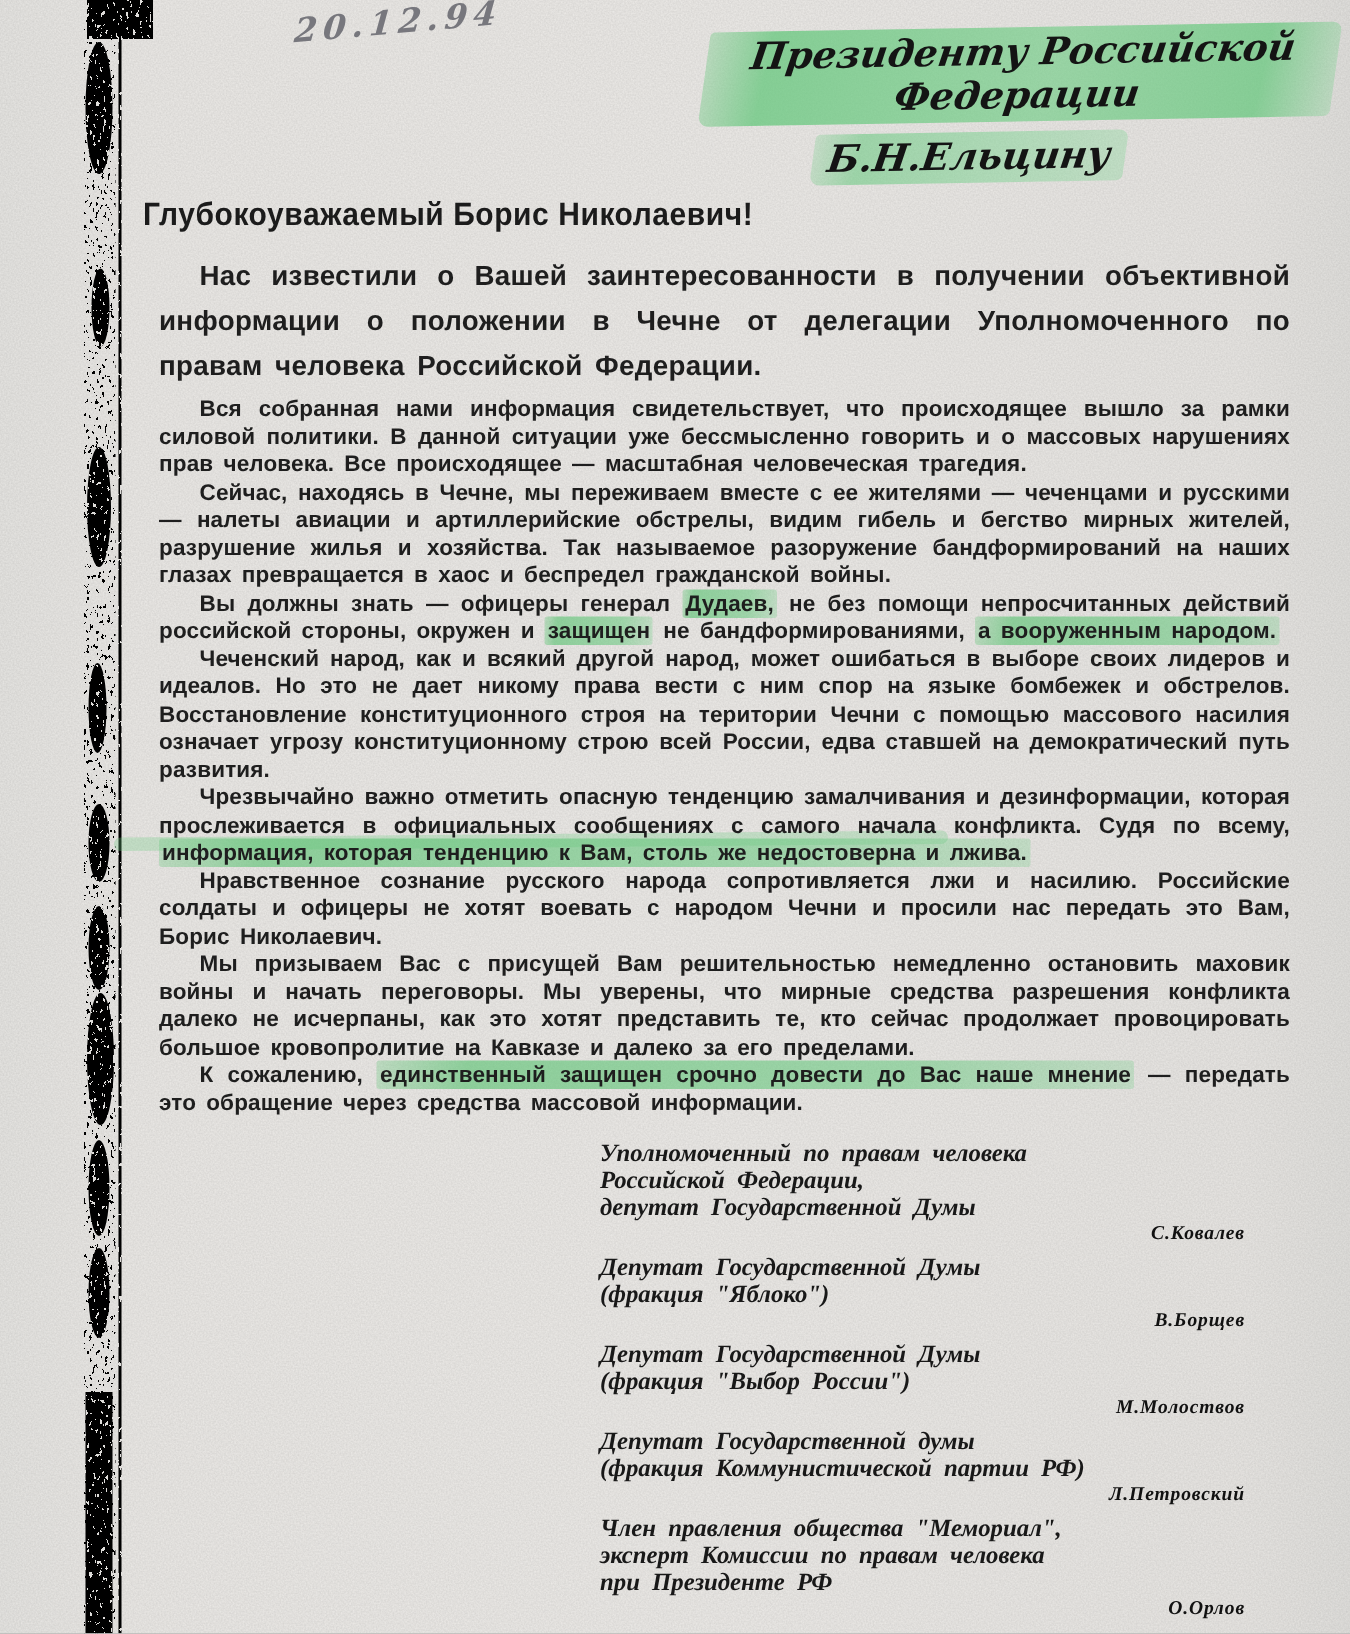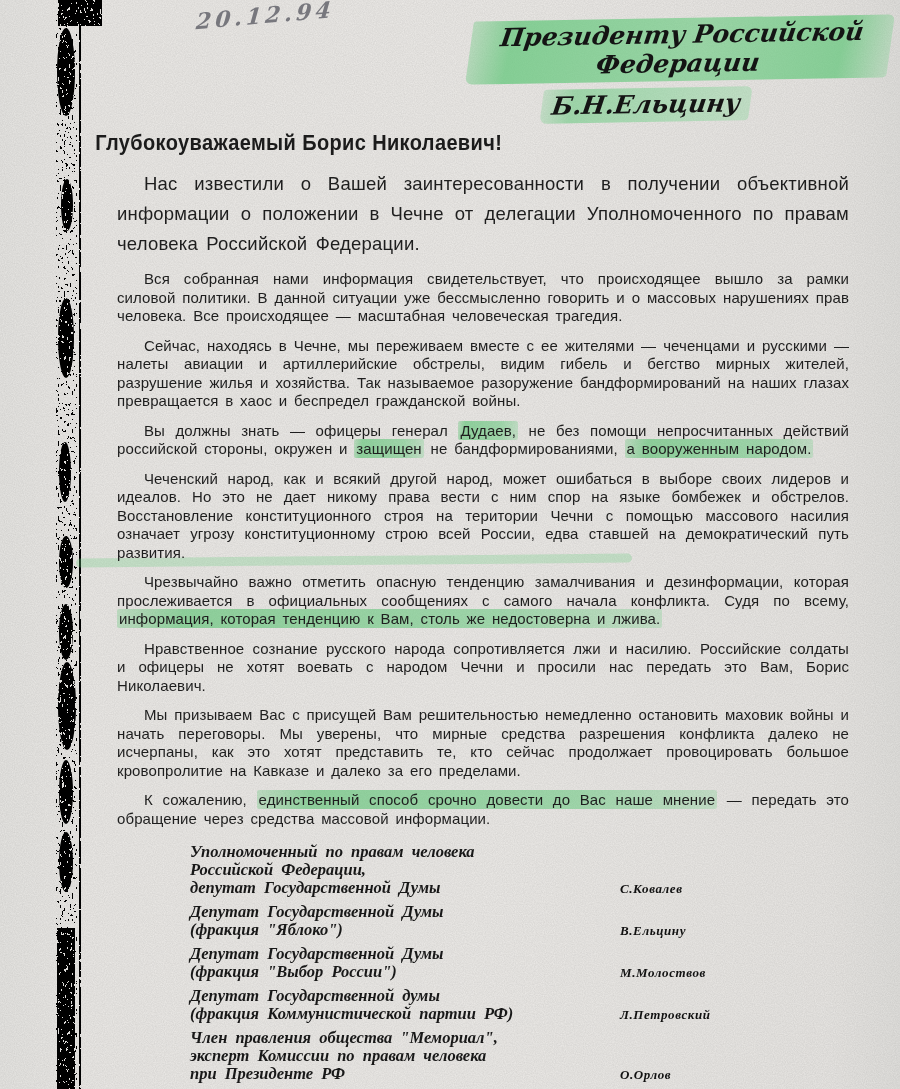--- a/index.html
+++ b/index.html
@@ -42,8 +42,8 @@
     transform:scaleX(.93) translateX(-28px);white-space:nowrap;
   }
   .p{
-    margin:11px;text-align:justify;text-indent:27px;
-    font-size:15px;line-height:18.5px;font-weight:normal;
+    margin:0;text-align:justify;text-indent:27px;
+    font-size:15px;line-height:18.5px;font-weight:bold;
     word-spacing:2.5px;letter-spacing:.1px;color:#1e1e1e;
   }
   .p.first{font-size:18.5px;line-height:30px;word-spacing:3px;margin-bottom:5px;letter-spacing:.2px;}

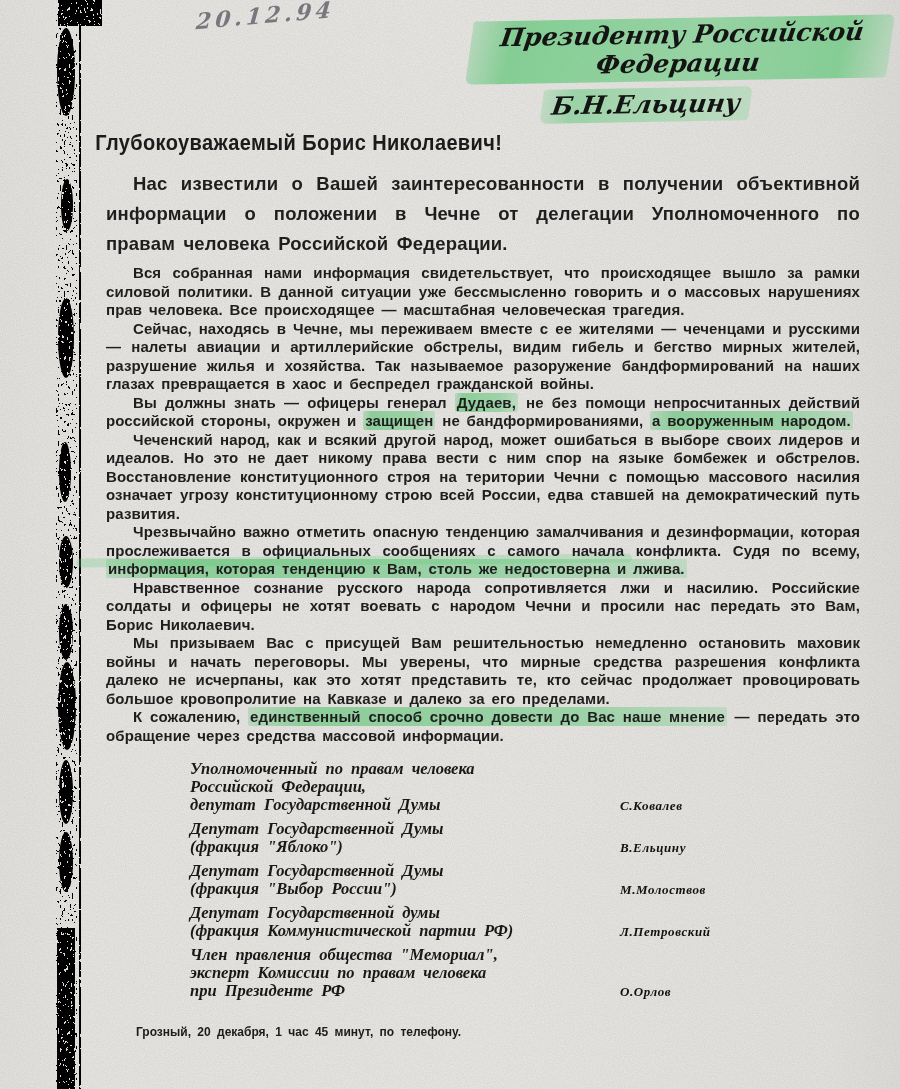--- a/index.html
+++ b/index.html
@@ -140,7 +140,7 @@
     <p class="p"><span>Чрезвычайно важно отметить опасную тенденцию замалчивания и дезинформации, которая прослеживается в официальных сообщениях с самого начала конфликта. Судя по всему, </span><span class="hl">информация, которая тенденцию к Вам, столь же недостоверна и лжива.</span></p>
     <p class="p"><span>Нравственное сознание русского народа сопротивляется лжи и насилию. Российские солдаты и офицеры не хотят воевать с народом Чечни и просили нас передать это Вам, Борис Николаевич.</span></p>
     <p class="p"><span>Мы призываем Вас с присущей Вам решительностью немедленно остановить маховик войны и начать переговоры. Мы уверены, что мирные средства разрешения конфликта далеко не исчерпаны, как это хотят представить те, кто сейчас продолжает провоцировать большое кровопролитие на Кавказе и далеко за его пределами.</span></p>
-    <p class="p"><span>К сожалению, </span><span class="hl">единственный способ срочно довести до Вас наше мнение</span><span> — передать это обращение через средства массовой информации.</span></p>
+    <p class="p"><span>К сожалению, </span><span class="hl">единственный защищен срочно довести до Вас наше мнение</span><span> — передать это обращение через средства массовой информации.</span></p>
 
     <div class="sig-block">
 

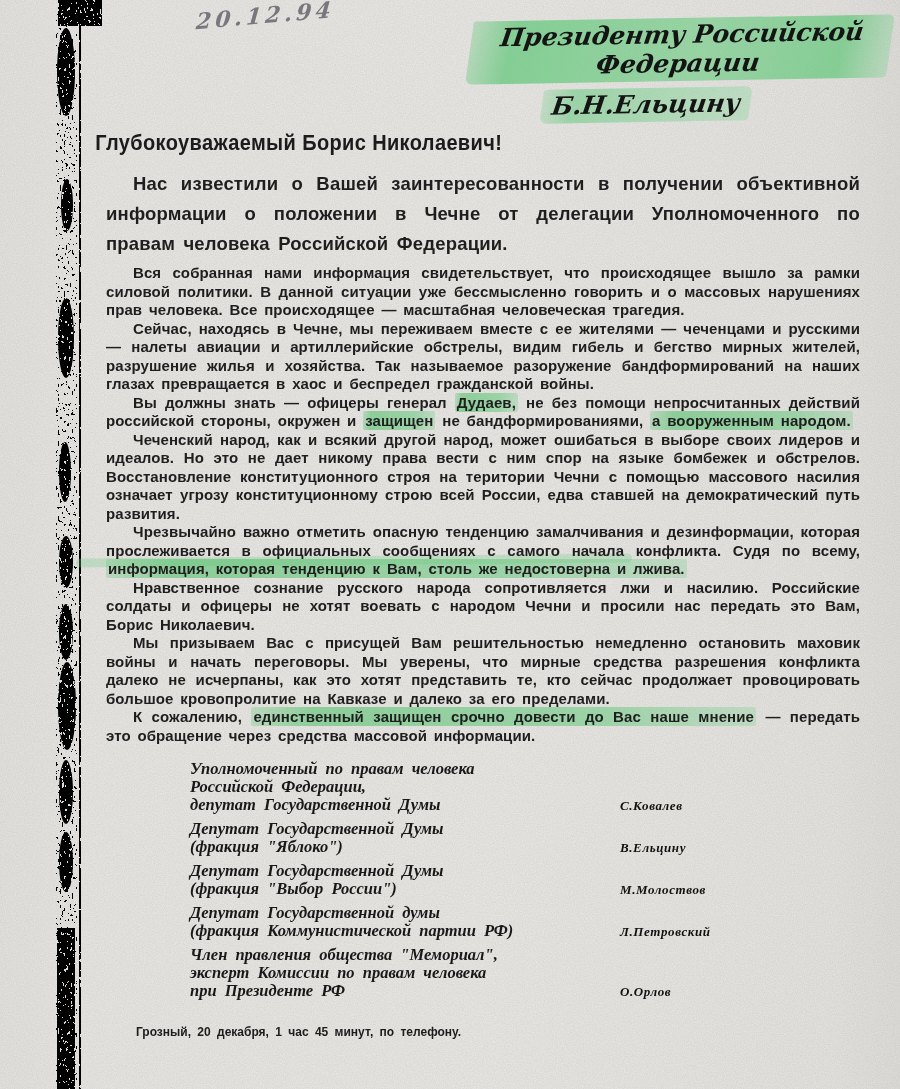--- a/index.html
+++ b/index.html
@@ -61,7 +61,7 @@
     margin:15px 0 0 84px;width:640px;
     font-family:"Liberation Serif",serif;font-style:italic;font-weight:bold;
   }
-  .sig-row{display:flex;align-items:flex-end;margin-bottom:6px;}
+  .sig-row{display:flex;align-items:flex-end;margin-bottom:6px;flex-direction:column;}
   .sig-titles{width:430px;font-size:16.5px;line-height:18px;word-spacing:4px;color:#181818;}
   .sig-name{font-size:13px;letter-spacing:.6px;white-space:nowrap;color:#111;}
   .dateline{

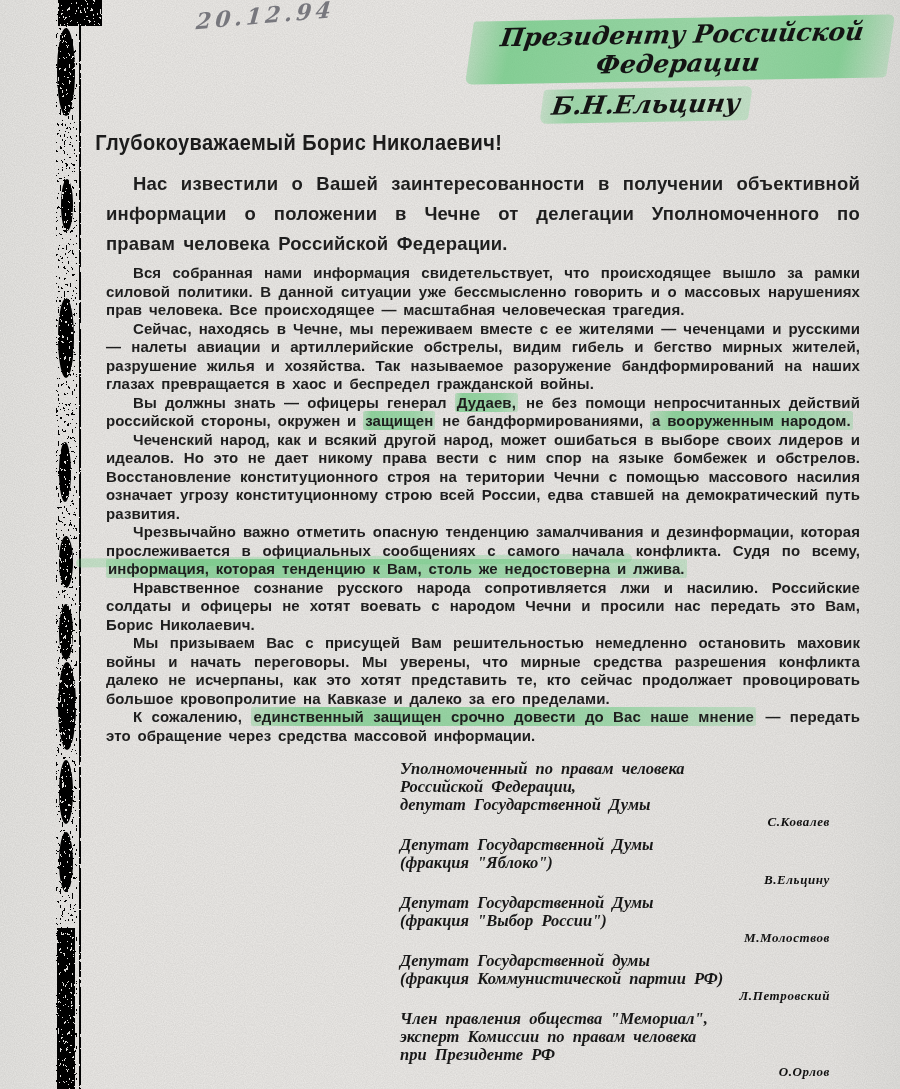--- a/index.html
+++ b/index.html
@@ -158,7 +158,7 @@
           <div>Депутат Государственной Думы</div>
           <div>(фракция "Яблоко")</div>
         </div>
-        <div class="sig-name">В.Ельцину</div>
+        <div class="sig-name">В.Борщев</div>
       </div>
 
       <div class="sig-row">

